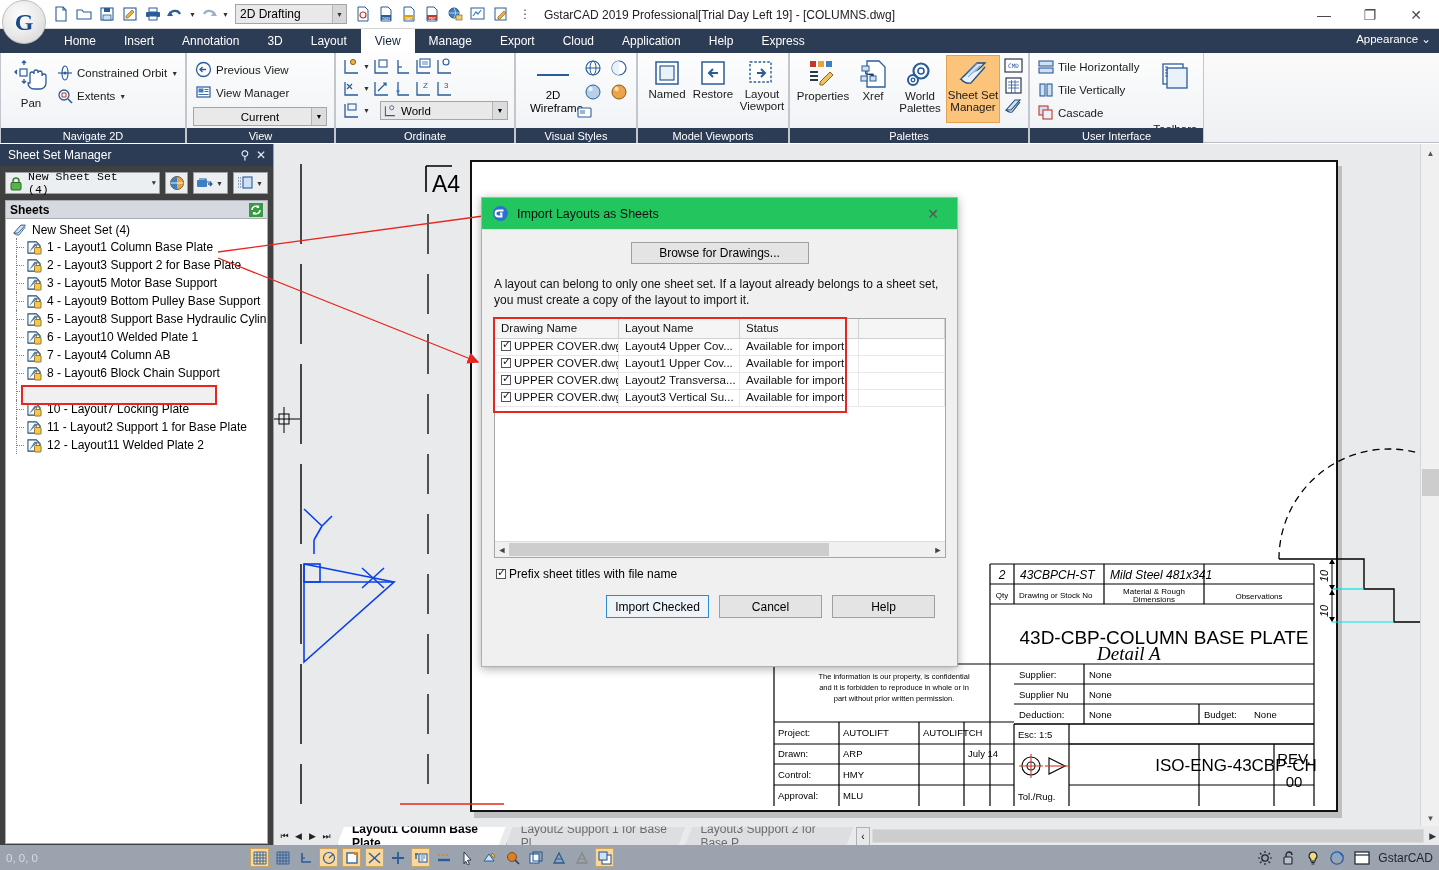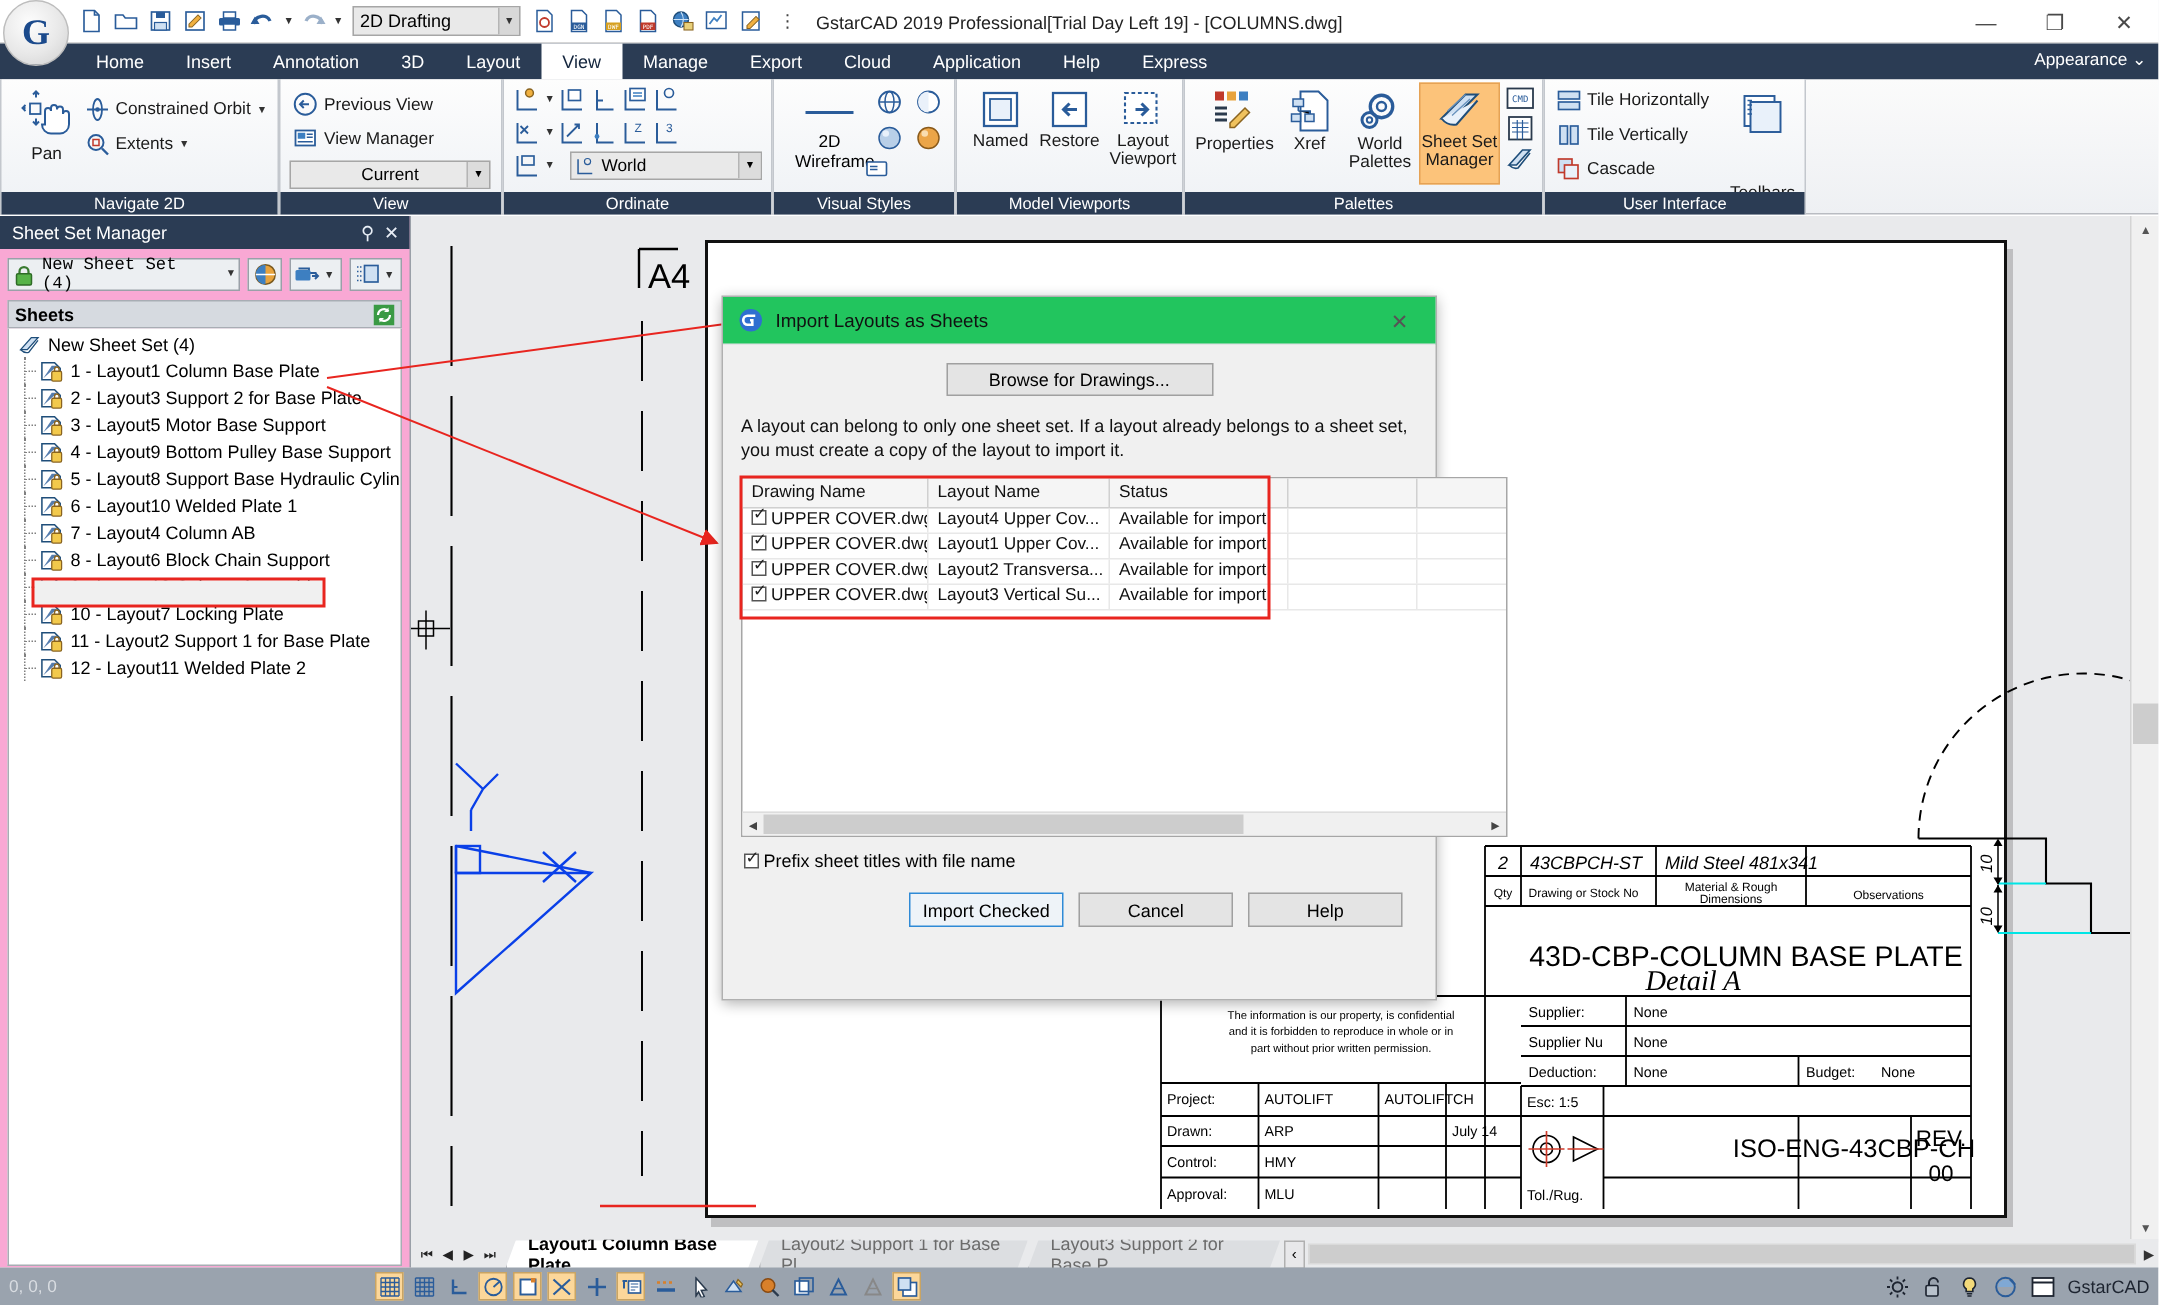--- a/index.html
+++ b/index.html
@@ -107,7 +107,7 @@
   
   .ssm {
     position: absolute; left: 0; top: 144px; width: 274px; height: 701px;
-    background: #f9a8d4; border-right: 1px solid #9aa0a8;
+    background: #404040; border-right: 1px solid #9aa0a8;
   }
   .ssm-title {
     height: 22px; background: #2b3c54; color: #fff;

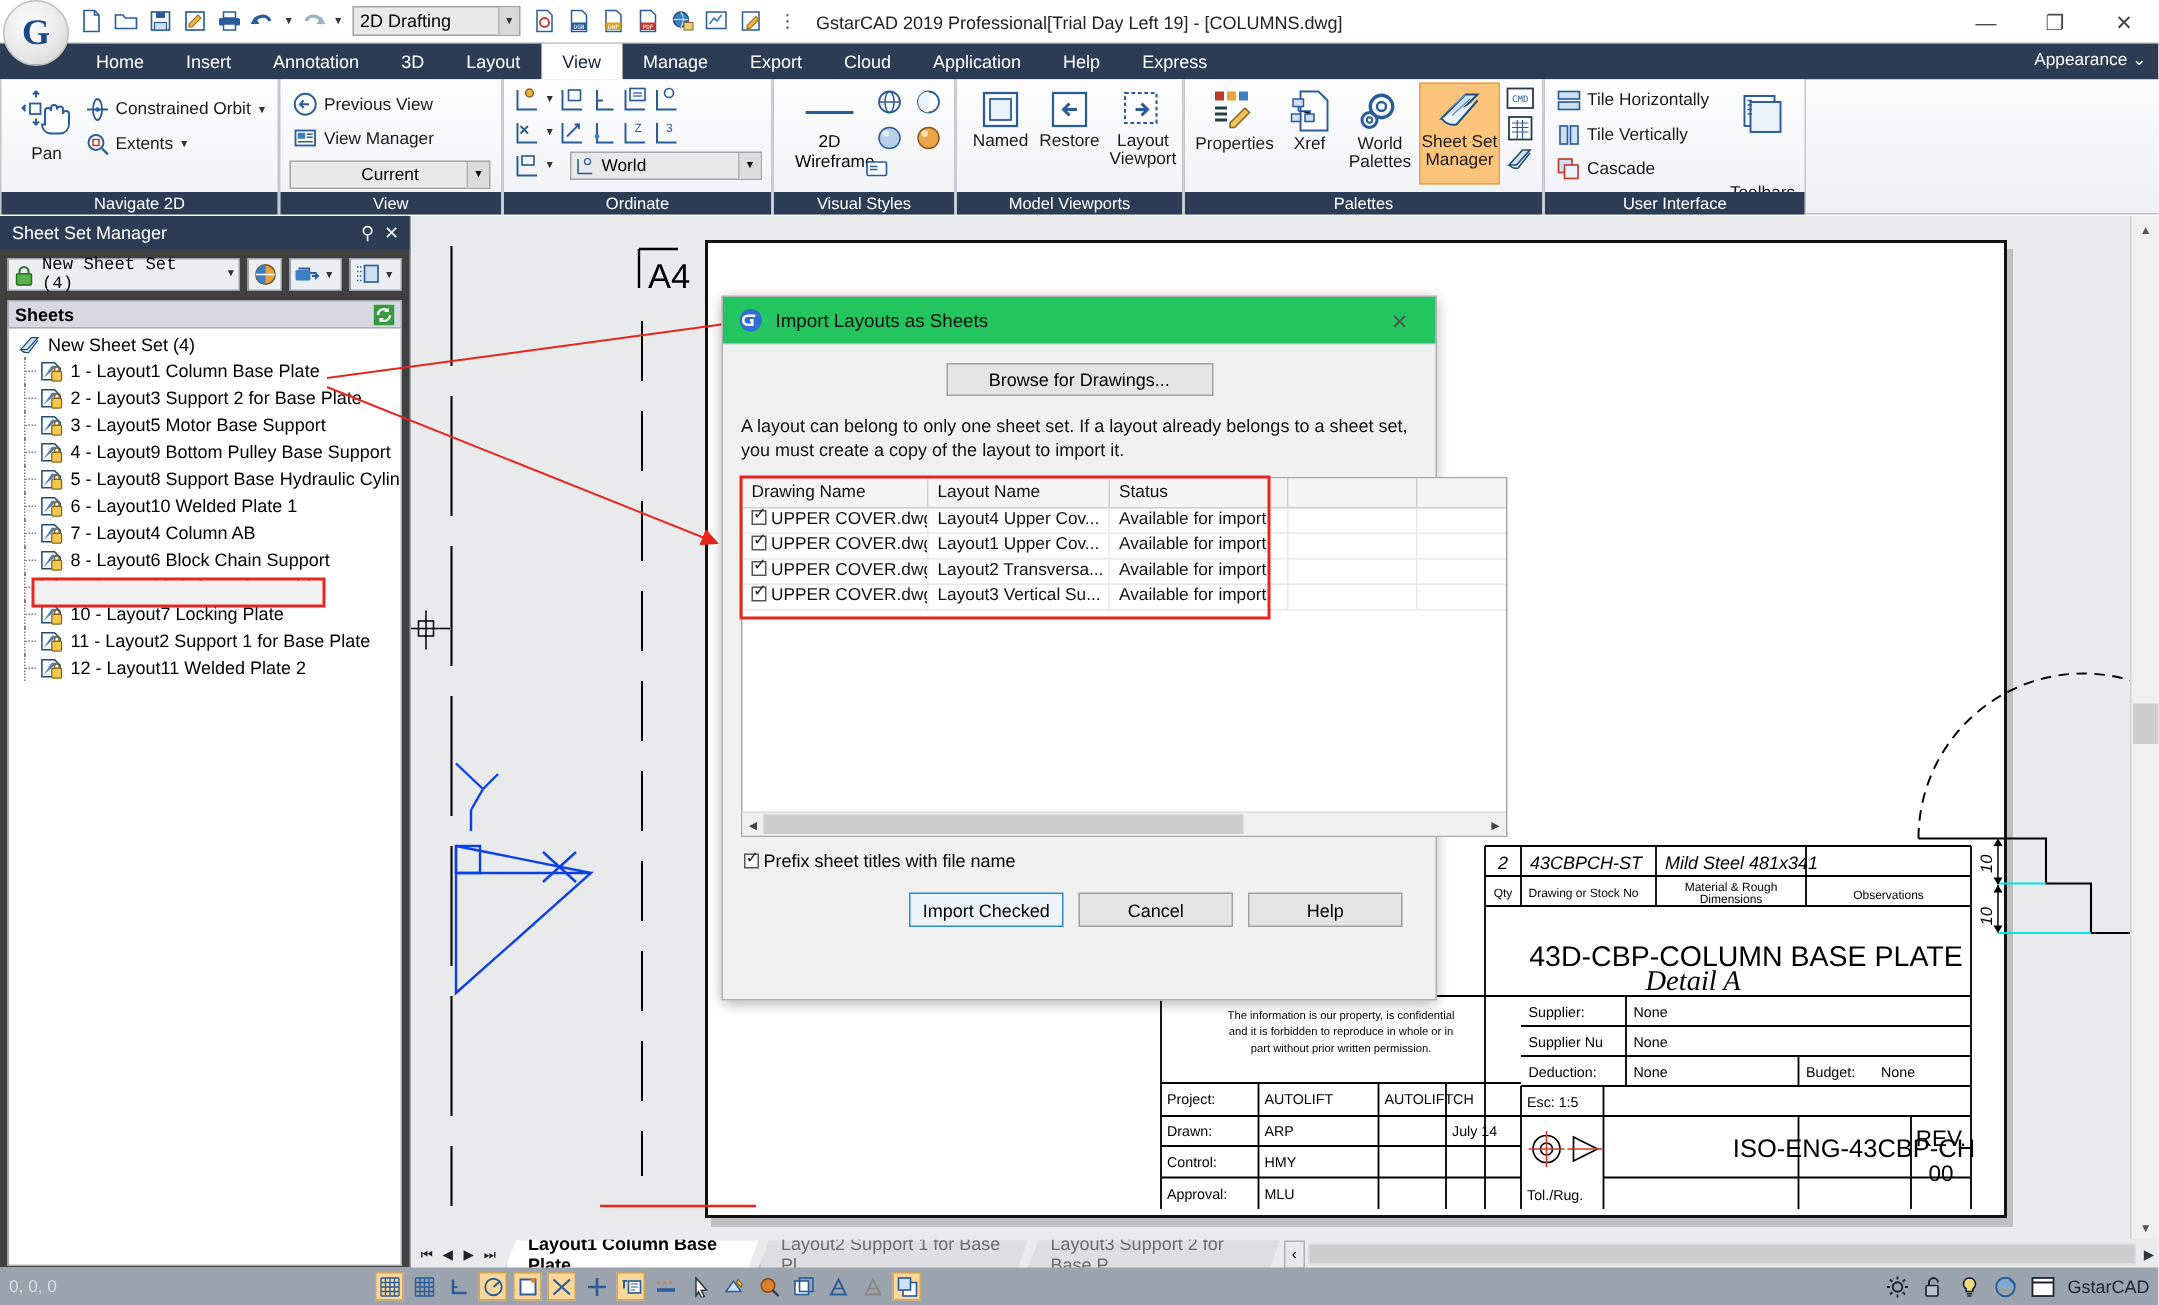--- a/index.html
+++ b/index.html
@@ -244,7 +244,7 @@
   }
   .dlg-note { font-size: 12px; color: #111; line-height: 1.35; margin-bottom: 10px; }
   .gridwrap {
-    position: relative; width: 511px; height: 240px;
+    position: relative; width: 452px; height: 240px;
     background: #ffffff; border: 1px solid #a6a6a6;
   }
   .gridhdr { display: flex; height: 20px; background: #f5f5f5; border-bottom: 1px solid #d0d0d0; }

